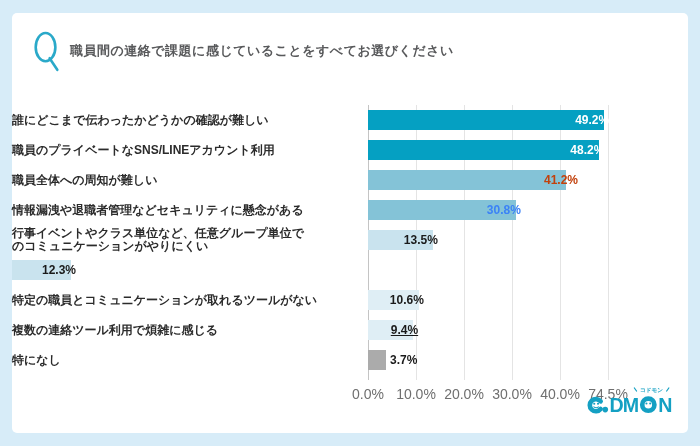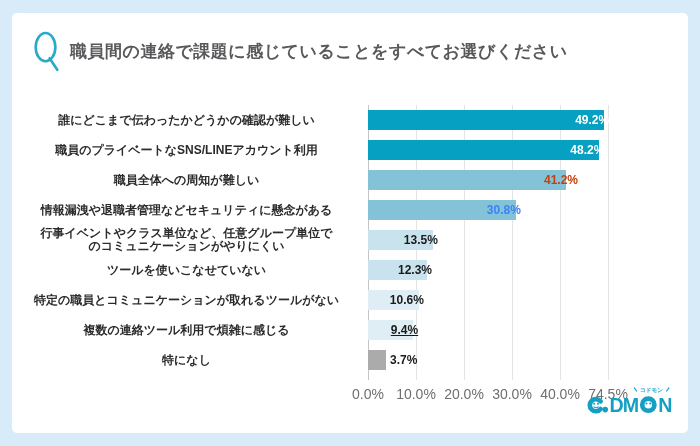--- a/index.html
+++ b/index.html
@@ -20,7 +20,7 @@
   }
   .q-icon { width:27px; height:42px; flex:0 0 auto; }
   .title {
-    font-size:17px; font-weight:bold; color:#58595b; letter-spacing:.5px;
+    font-size:13px; font-weight:bold; color:#58595b; letter-spacing:.5px;
     white-space:nowrap;
   }
   .chart { position:absolute; left:0; top:92px; width:676px; height:300px; }

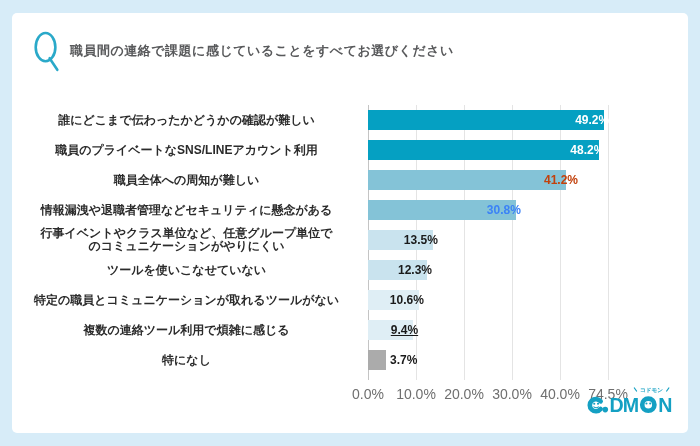--- a/index.html
+++ b/index.html
@@ -30,7 +30,7 @@
   .rows { position:absolute; left:0; top:0; width:676px; }
   .row { display:flex; height:30px; align-items:center; }
   .row-label {
-    width:356px; padding-right:7px; text-align:center;
+    width:356px; padding-right:7px; text-align:left;
     font-size:12px; font-weight:bold; color:#2b2b2b; line-height:13px;
     white-space:pre-line;
   }

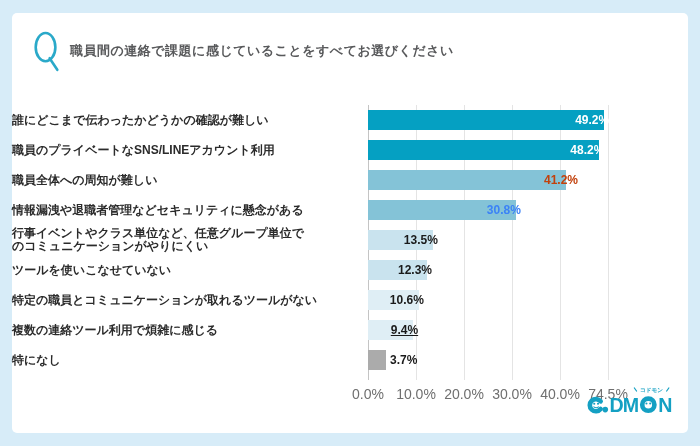--- a/index.html
+++ b/index.html
@@ -108,7 +108,6 @@
           </div>
         </div>
         <div class="row">
-          <div class="row-label">ツールを使いこなせていない</div>
           <div class="bar-area">
             <div class="bar" style="width: 59.04px; background: rgb(201, 227, 238);"></div>
             <span class="value-label" style="color: rgb(26, 26, 26); right: 185.96px;">12.3%</span>

